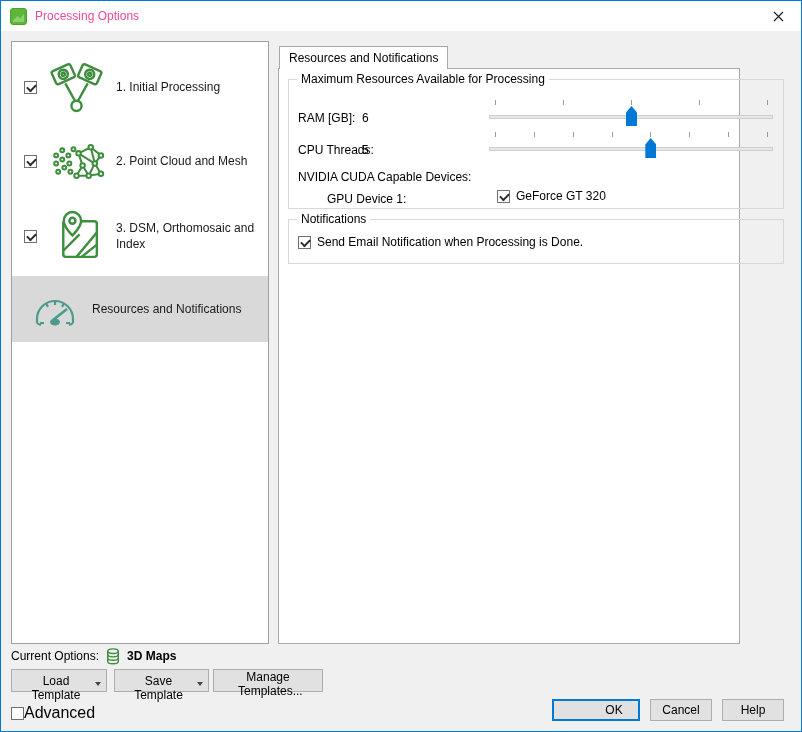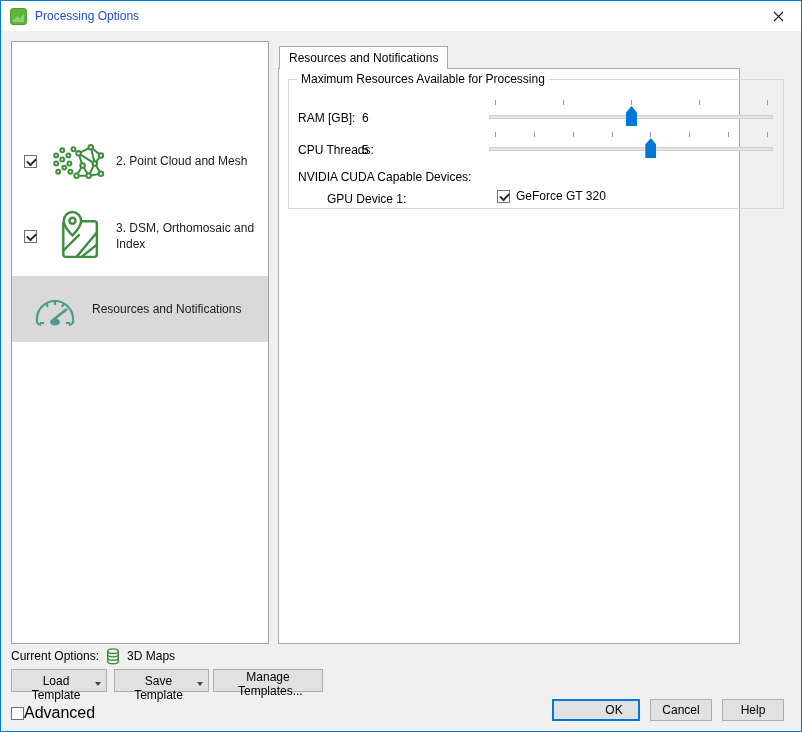--- a/index.html
+++ b/index.html
@@ -11,7 +11,7 @@
   
   .titlebar { position:absolute; left:0; top:0; right:0; height:30px; background:#fff; }
   .app-icon { position:absolute; left:9px; top:7px; width:17px; height:17px; }
-  .title { position:absolute; left:34px; top:8px; font-size:12px; color:#1d4ed8; }
+  .title { position:absolute; left:34px; top:8px; font-size:12px; color:#ec4899; }
   .close-btn { position:absolute; right:0; top:0; width:45px; height:30px;
     display:flex; align-items:center; justify-content:center; cursor:default; }
   

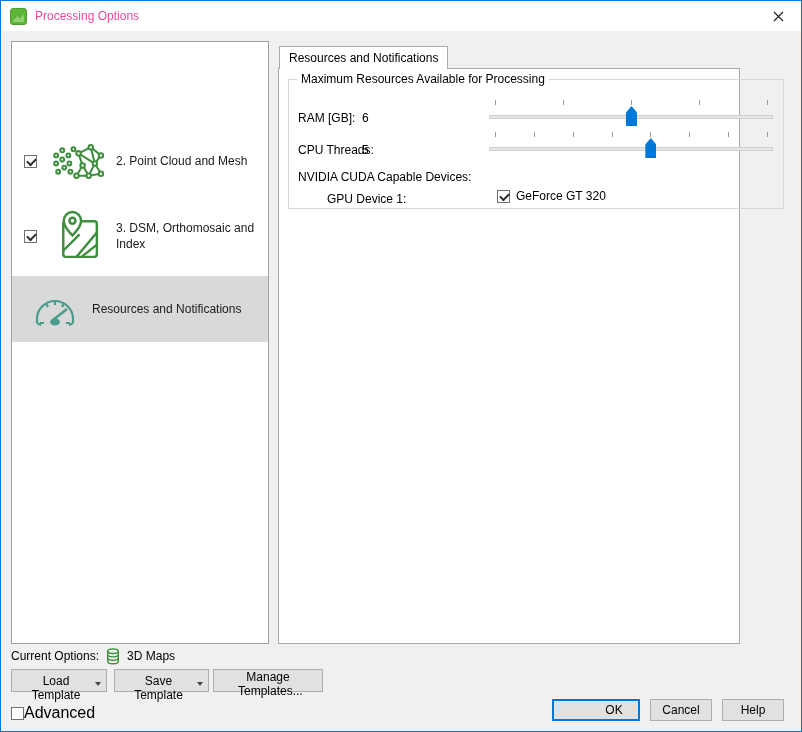--- a/index.html
+++ b/index.html
@@ -91,6 +91,24 @@
 
   <div class="sidebar">
 
+    <div class="side-item r1">
+      <span class="cb checked"></span>
+      <svg class="bigicon" viewBox="0 0 56 56" fill="none" stroke="#3e8e3e" stroke-width="2.4">
+        <g transform="translate(15,15) rotate(-24)">
+            <rect x="-10" y="-7" width="20" height="14" rx="2"></rect>
+            <circle r="4.5"></circle>
+            <circle r="1.6"></circle>
+          </g>
+        <g transform="translate(41,15) rotate(24)">
+            <rect x="-10" y="-7" width="20" height="14" rx="2"></rect>
+            <circle r="4.5"></circle>
+            <circle r="1.6"></circle>
+          </g>
+        <path d="M17 24 L27 42 M39 24 L29 42"></path>
+        <circle cx="28" cy="46" r="5"></circle>
+      </svg>
+      <span class="lbl">1. Initial Processing</span>
+    </div>
 
     <div class="side-item r2">
       <span class="cb checked"></span>

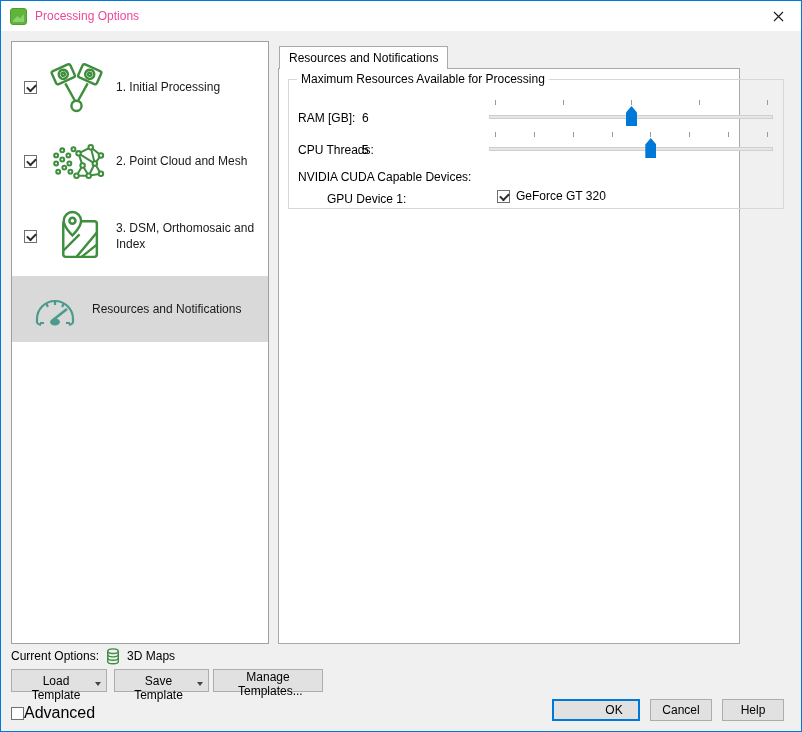--- a/index.html
+++ b/index.html
@@ -215,6 +215,13 @@
       </div>
     </div>
 
+    <div class="group g2">
+      <span class="group-title">Notifications</span>
+      <div class="cb-row" style="left:9px; top:15px;">
+        <span class="cb checked"></span>
+        <span>Send Email Notification when Processing is Done.</span>
+      </div>
+    </div>
   </div>
 
   <div class="current-row">

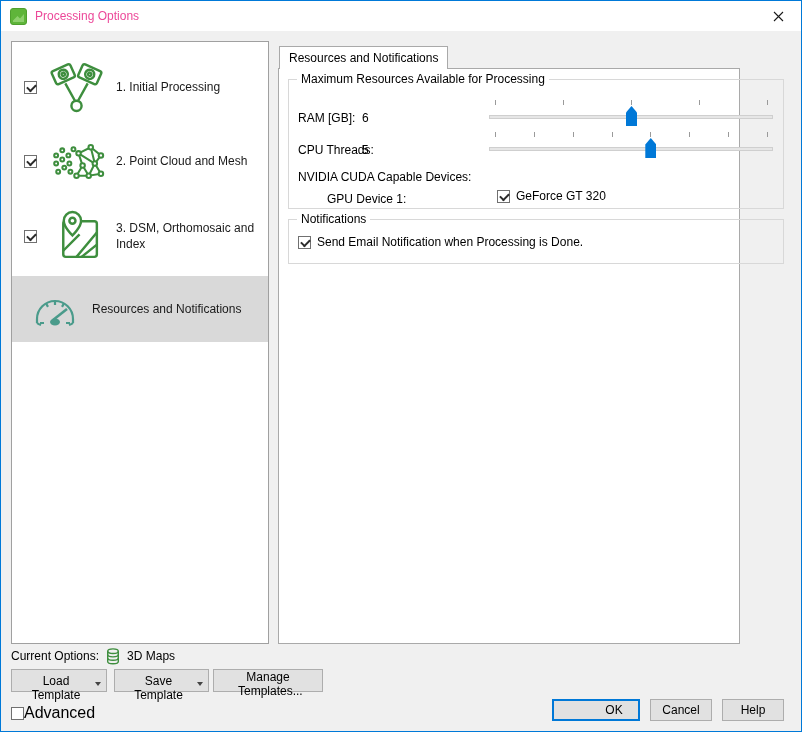--- a/index.html
+++ b/index.html
@@ -56,7 +56,7 @@
   .current-row { position:absolute; left:10px; top:646px; height:18px;
     display:flex; align-items:center; font-size:12px; color:#000; }
   .db-icon { width:14px; height:17px; margin-left:7px; }
-  .current-val { margin-left:7px; font-weight:normal; }
+  .current-val { margin-left:7px; font-weight:bold; }
   .btn { background:#e1e1e1; border:1px solid #adadad; font-size:12px; color:#000;
     font-family:"Liberation Sans", sans-serif; position:absolute; height:23px; cursor:default; }
   .tbtn { top:668px; padding:4px 14px 0 8px; }

